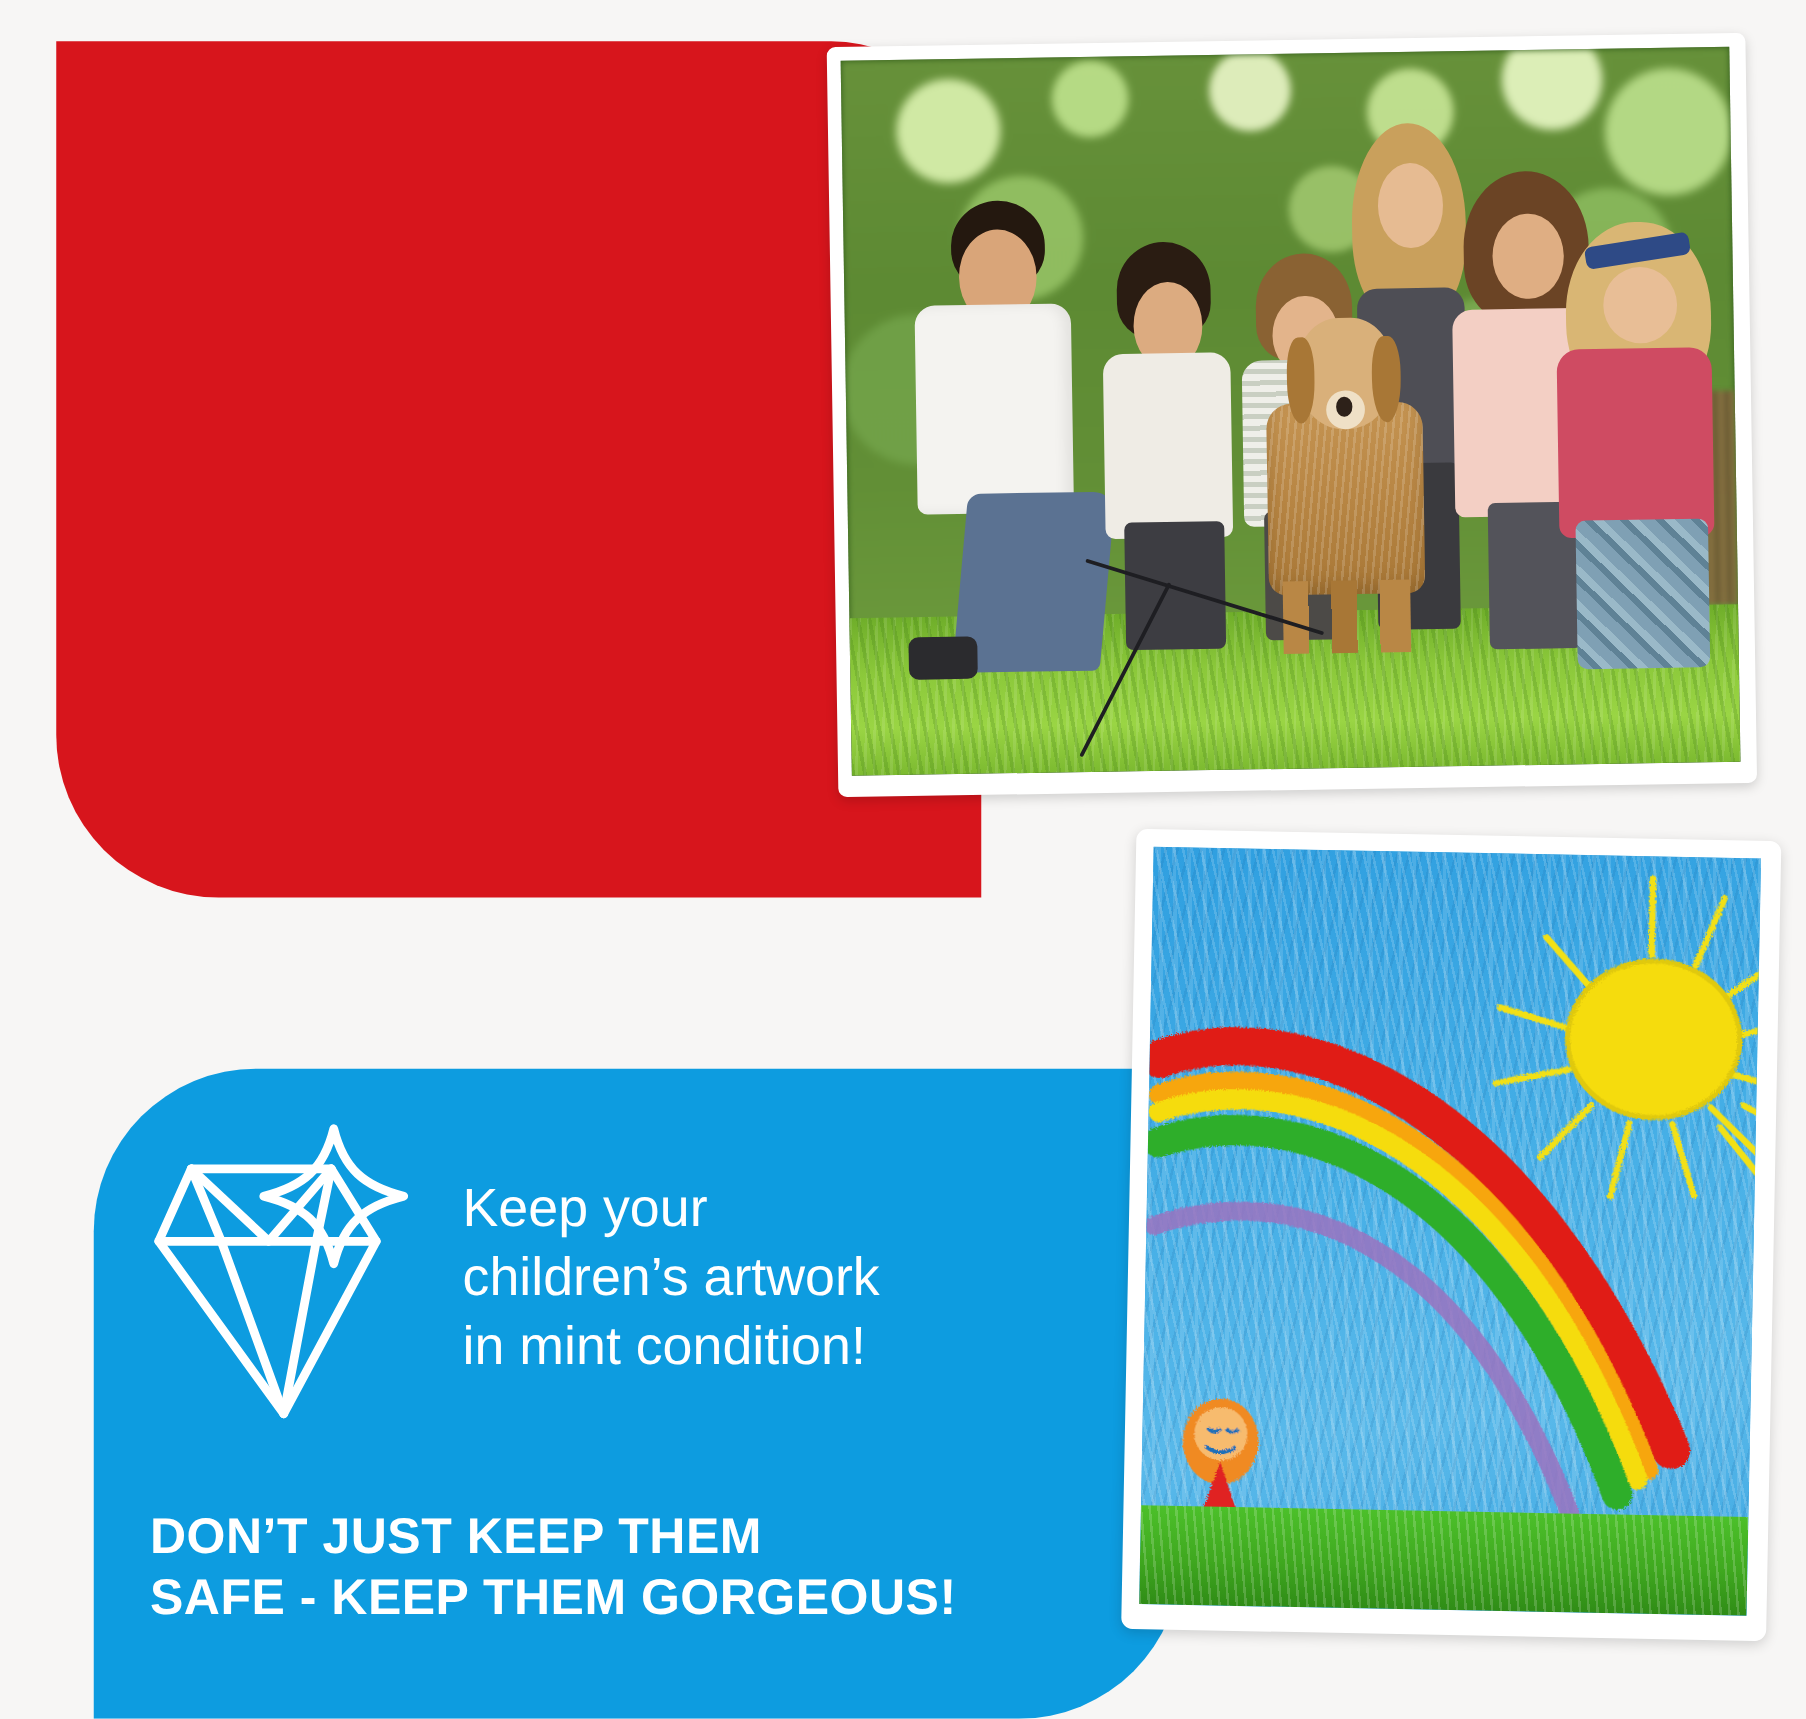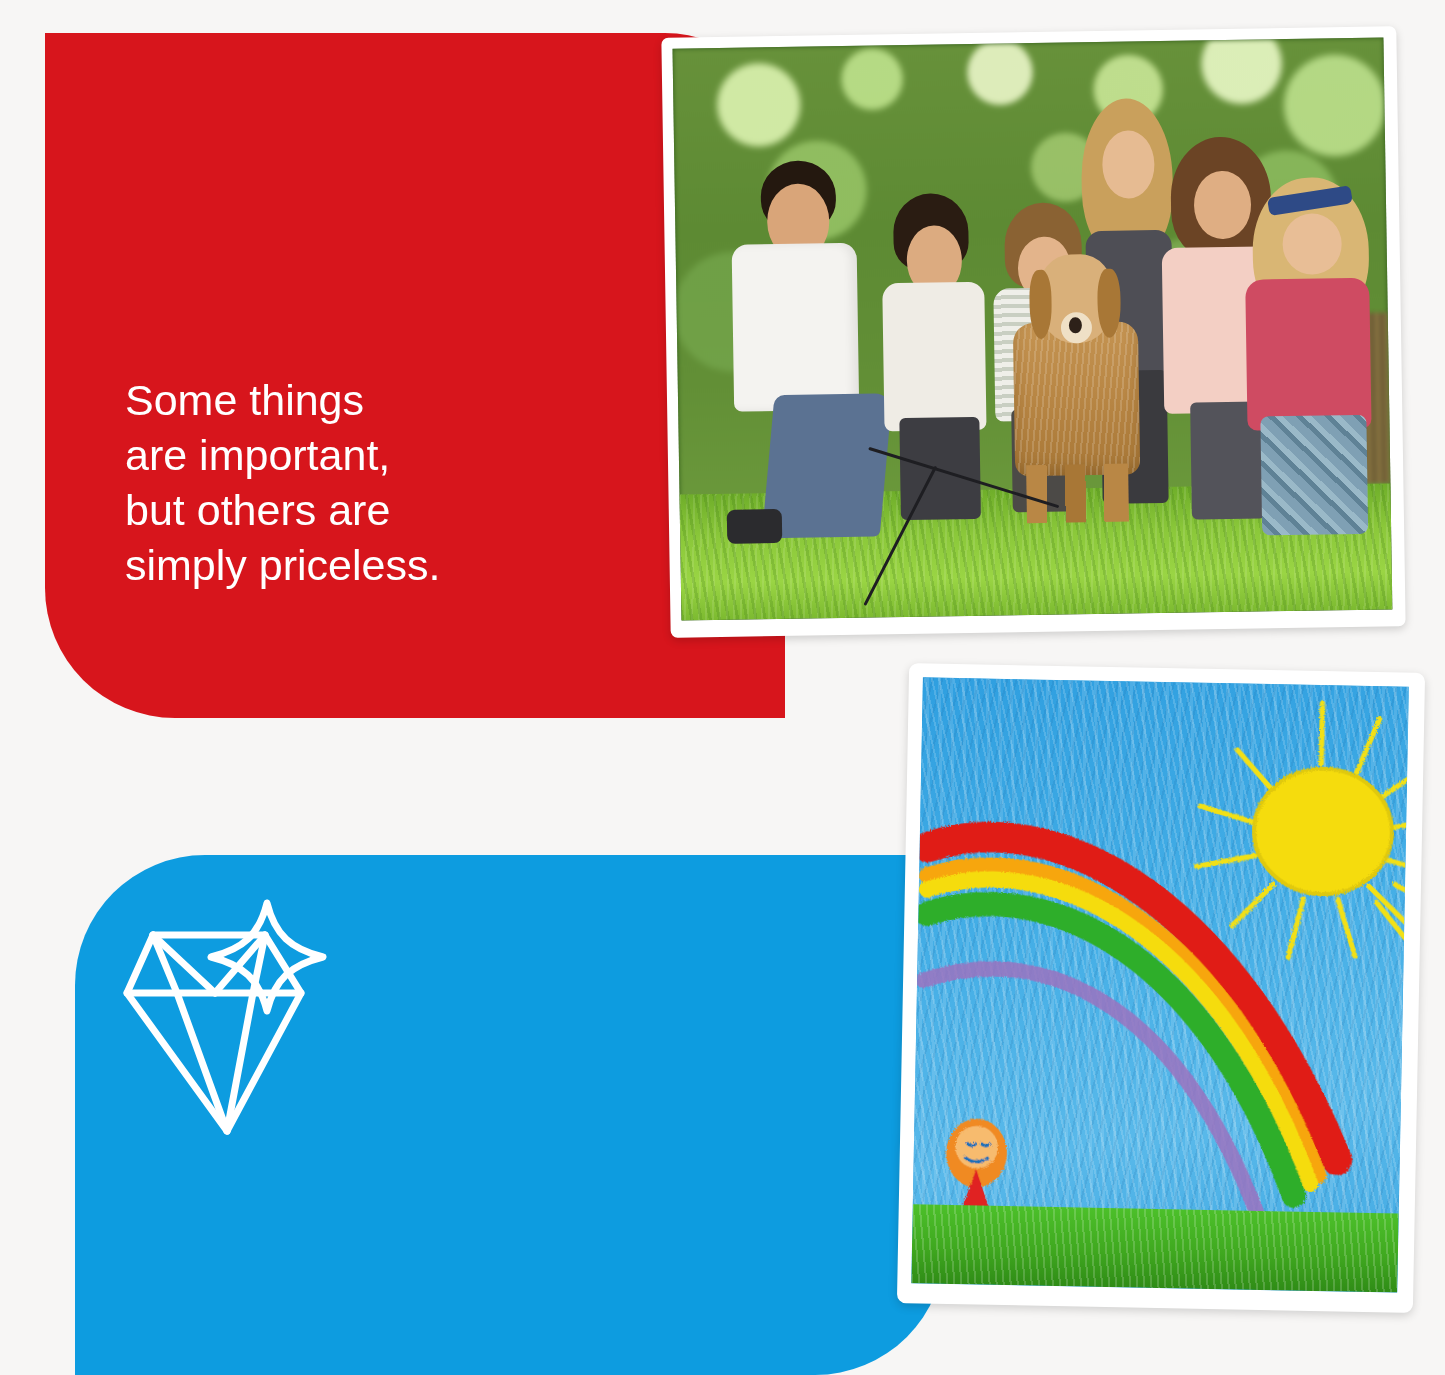--- a/index.html
+++ b/index.html
@@ -216,10 +216,6 @@
 <div class="stage">
 
   <div class="red-panel">
-    <div class="red-sub">Some things
-are important,
-but others are
-simply priceless.</div>
   </div>
 
   <div class="blue-panel">

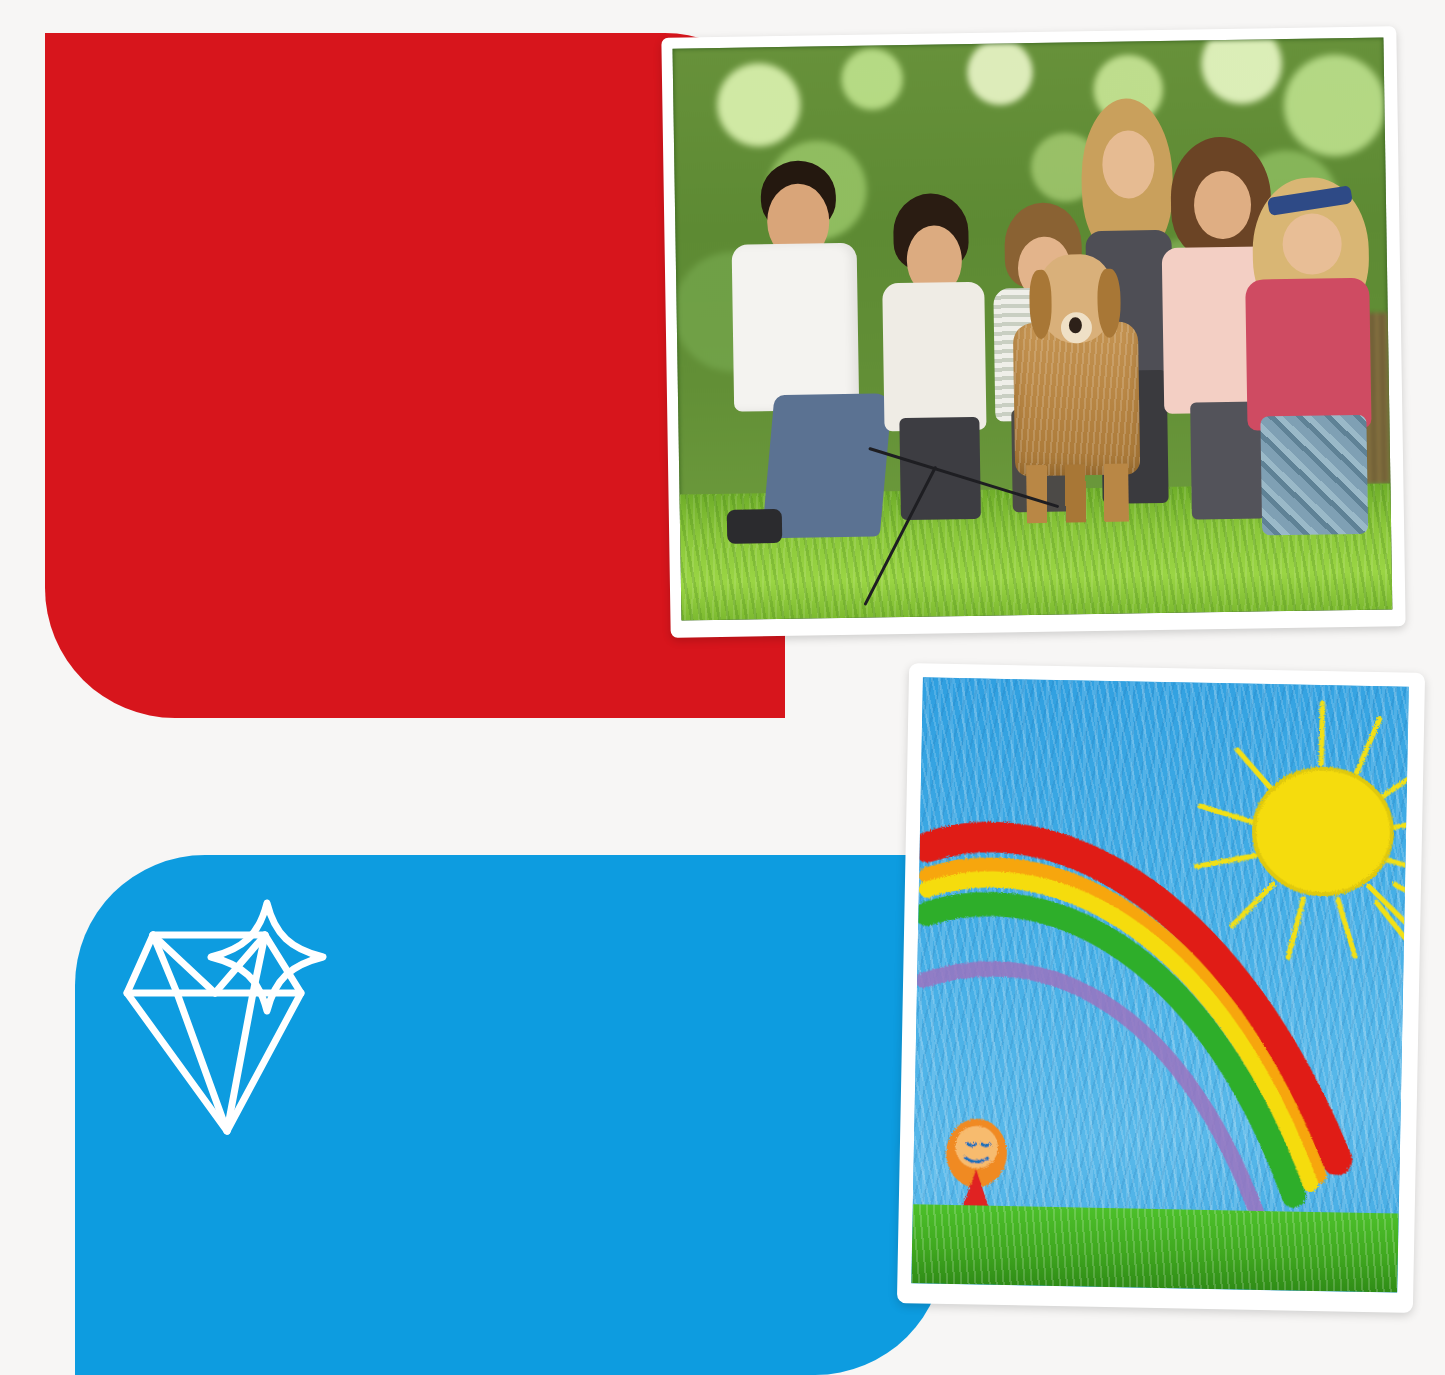--- a/index.html
+++ b/index.html
@@ -237,6 +237,9 @@
         <path d="M152 10 C160 42 176 56 208 64 C176 72 160 86 152 118 C144 86 128 72 96 64 C128 56 144 42 152 10 Z"></path>
       </svg>
     </div>
+    <div class="blue-head">Keep your
+children’s artwork
+in mint condition!</div>
   </div>
 
   <div class="photo-frame">

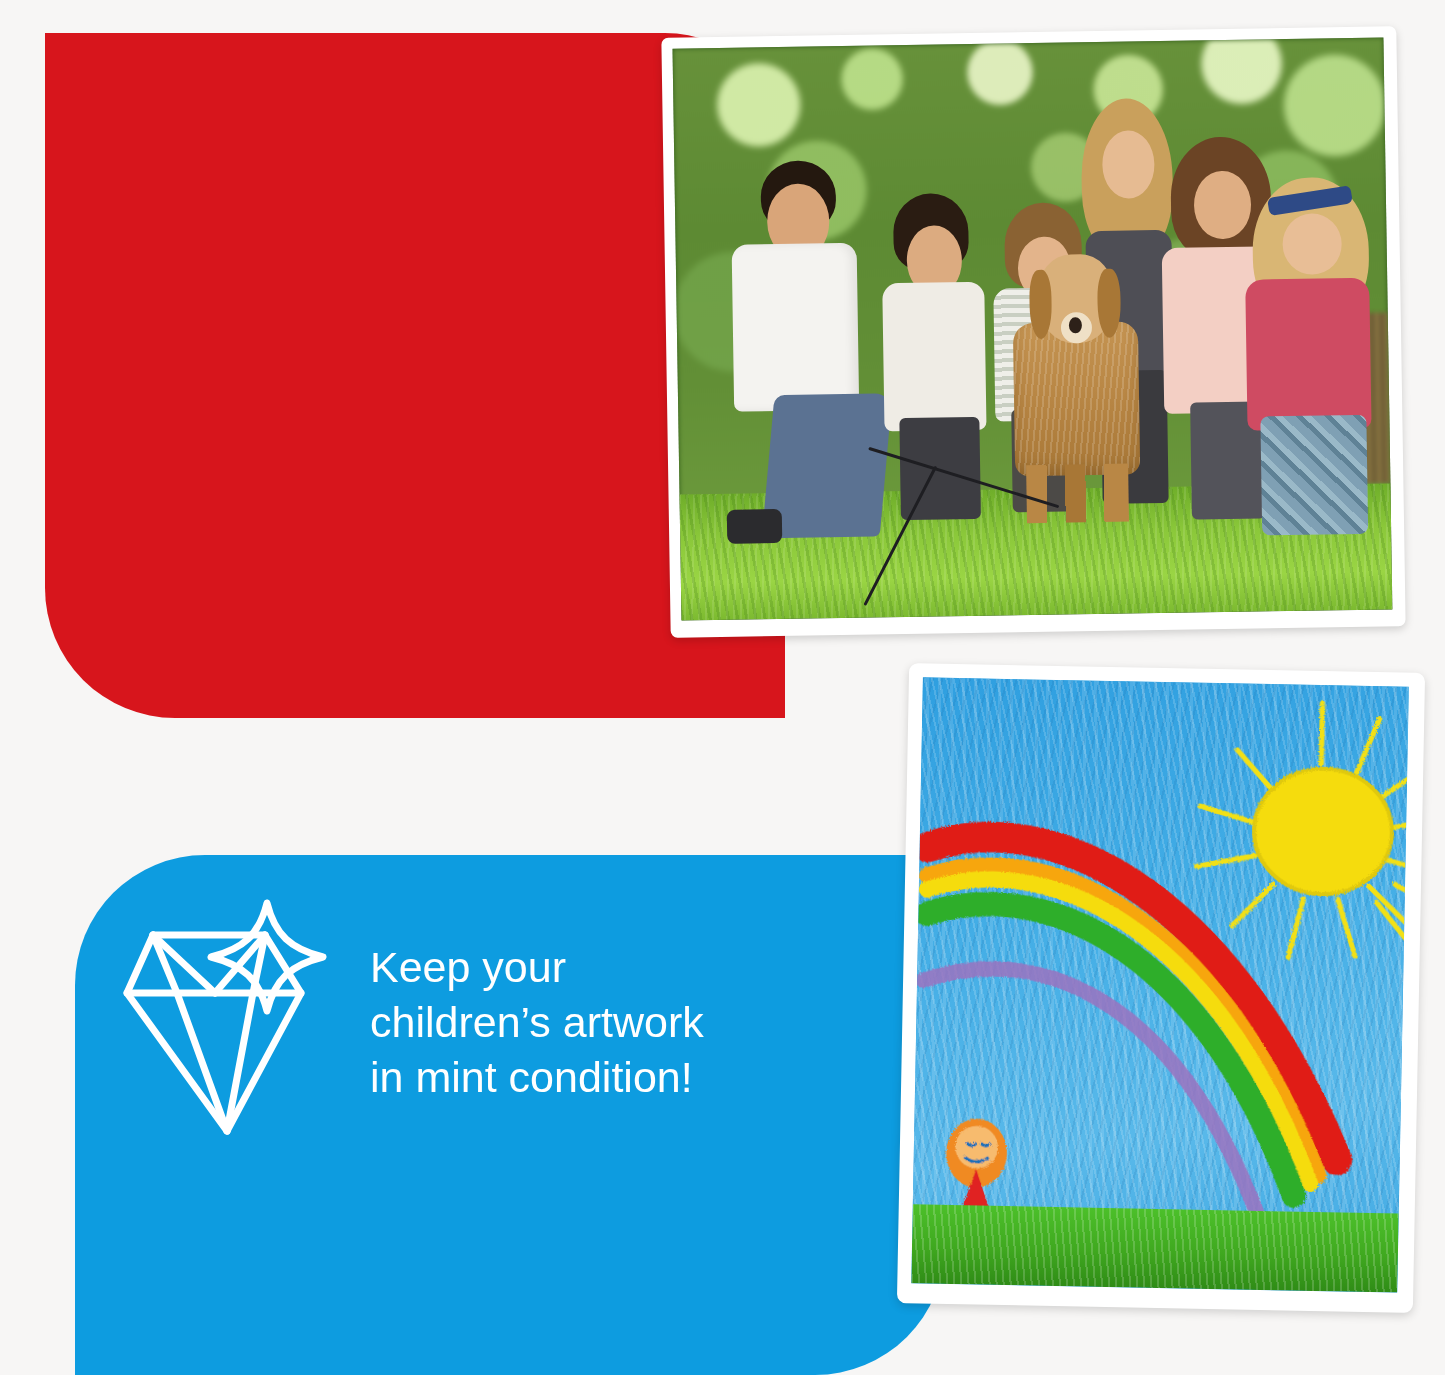--- a/index.html
+++ b/index.html
@@ -240,6 +240,8 @@
     <div class="blue-head">Keep your
 children’s artwork
 in mint condition!</div>
+    <div class="blue-foot">DON’T JUST KEEP THEM
+SAFE - KEEP THEM GORGEOUS!</div>
   </div>
 
   <div class="photo-frame">

